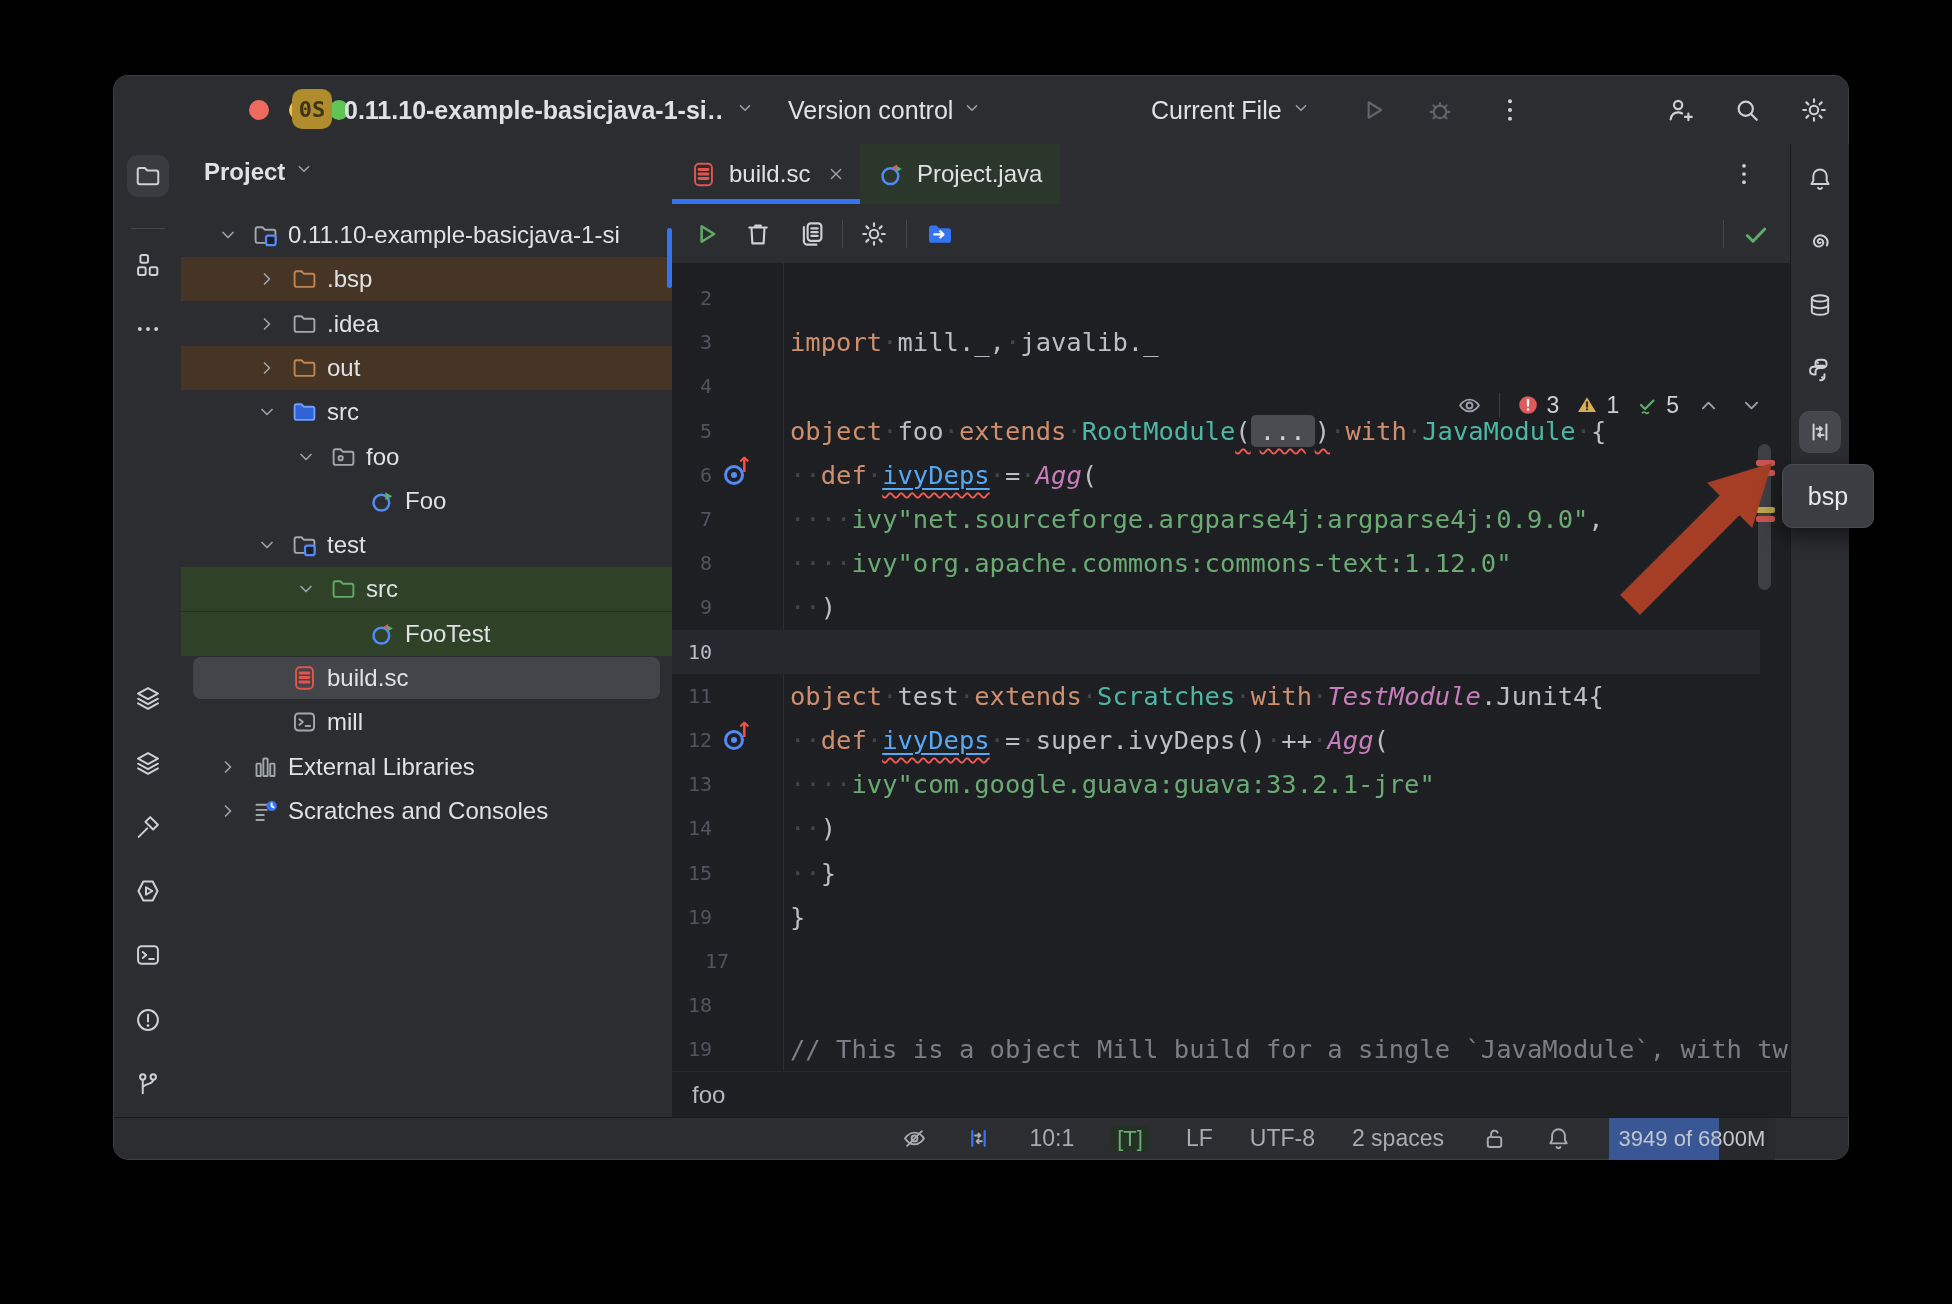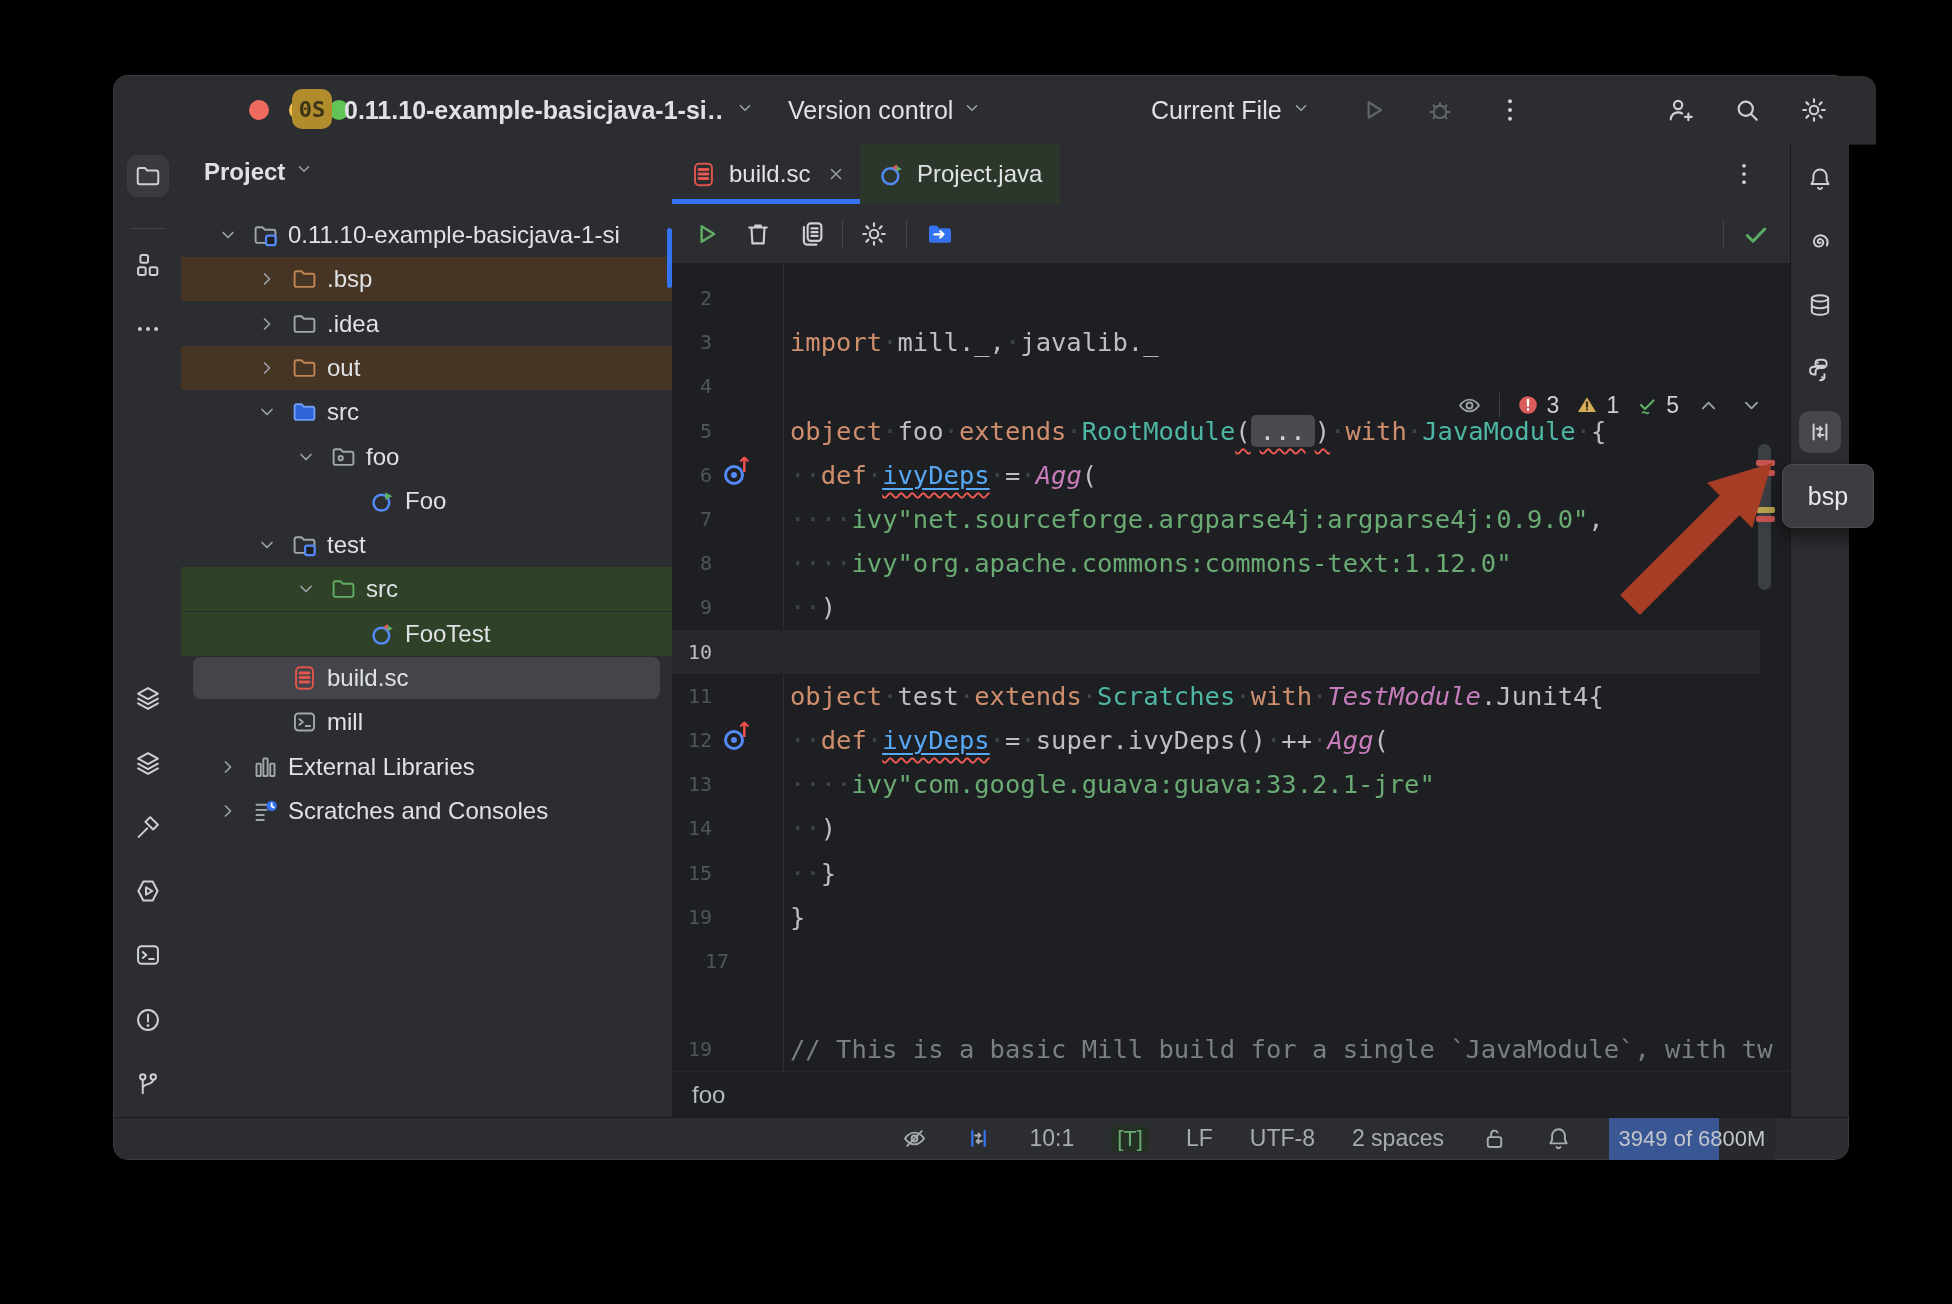--- a/index.html
+++ b/index.html
@@ -9,7 +9,7 @@
     border-radius:14px;box-shadow:0 0 0 1px #3c3e41,0 24px 70px rgba(0,0,0,.7);}
   
   .titlebar{position:absolute;left:0;top:0;width:1734px;height:68px;background:#2b2d30;
-    border-radius:14px 14px 0 0;border-bottom:1px solid #1a1b1d;padding-left:28px;}
+    border-radius:14px 14px 0 0;border-bottom:1px solid #1a1b1d;}
   .tl{position:absolute;top:24px;width:20px;height:20px;border-radius:50%;}
   .proj-badge{position:absolute;left:178px;top:13px;width:40px;height:40px;border-radius:10px;
     background:#b08c2d;color:#3d3316;font-weight:bold;font-size:22px;display:flex;align-items:center;justify-content:center;

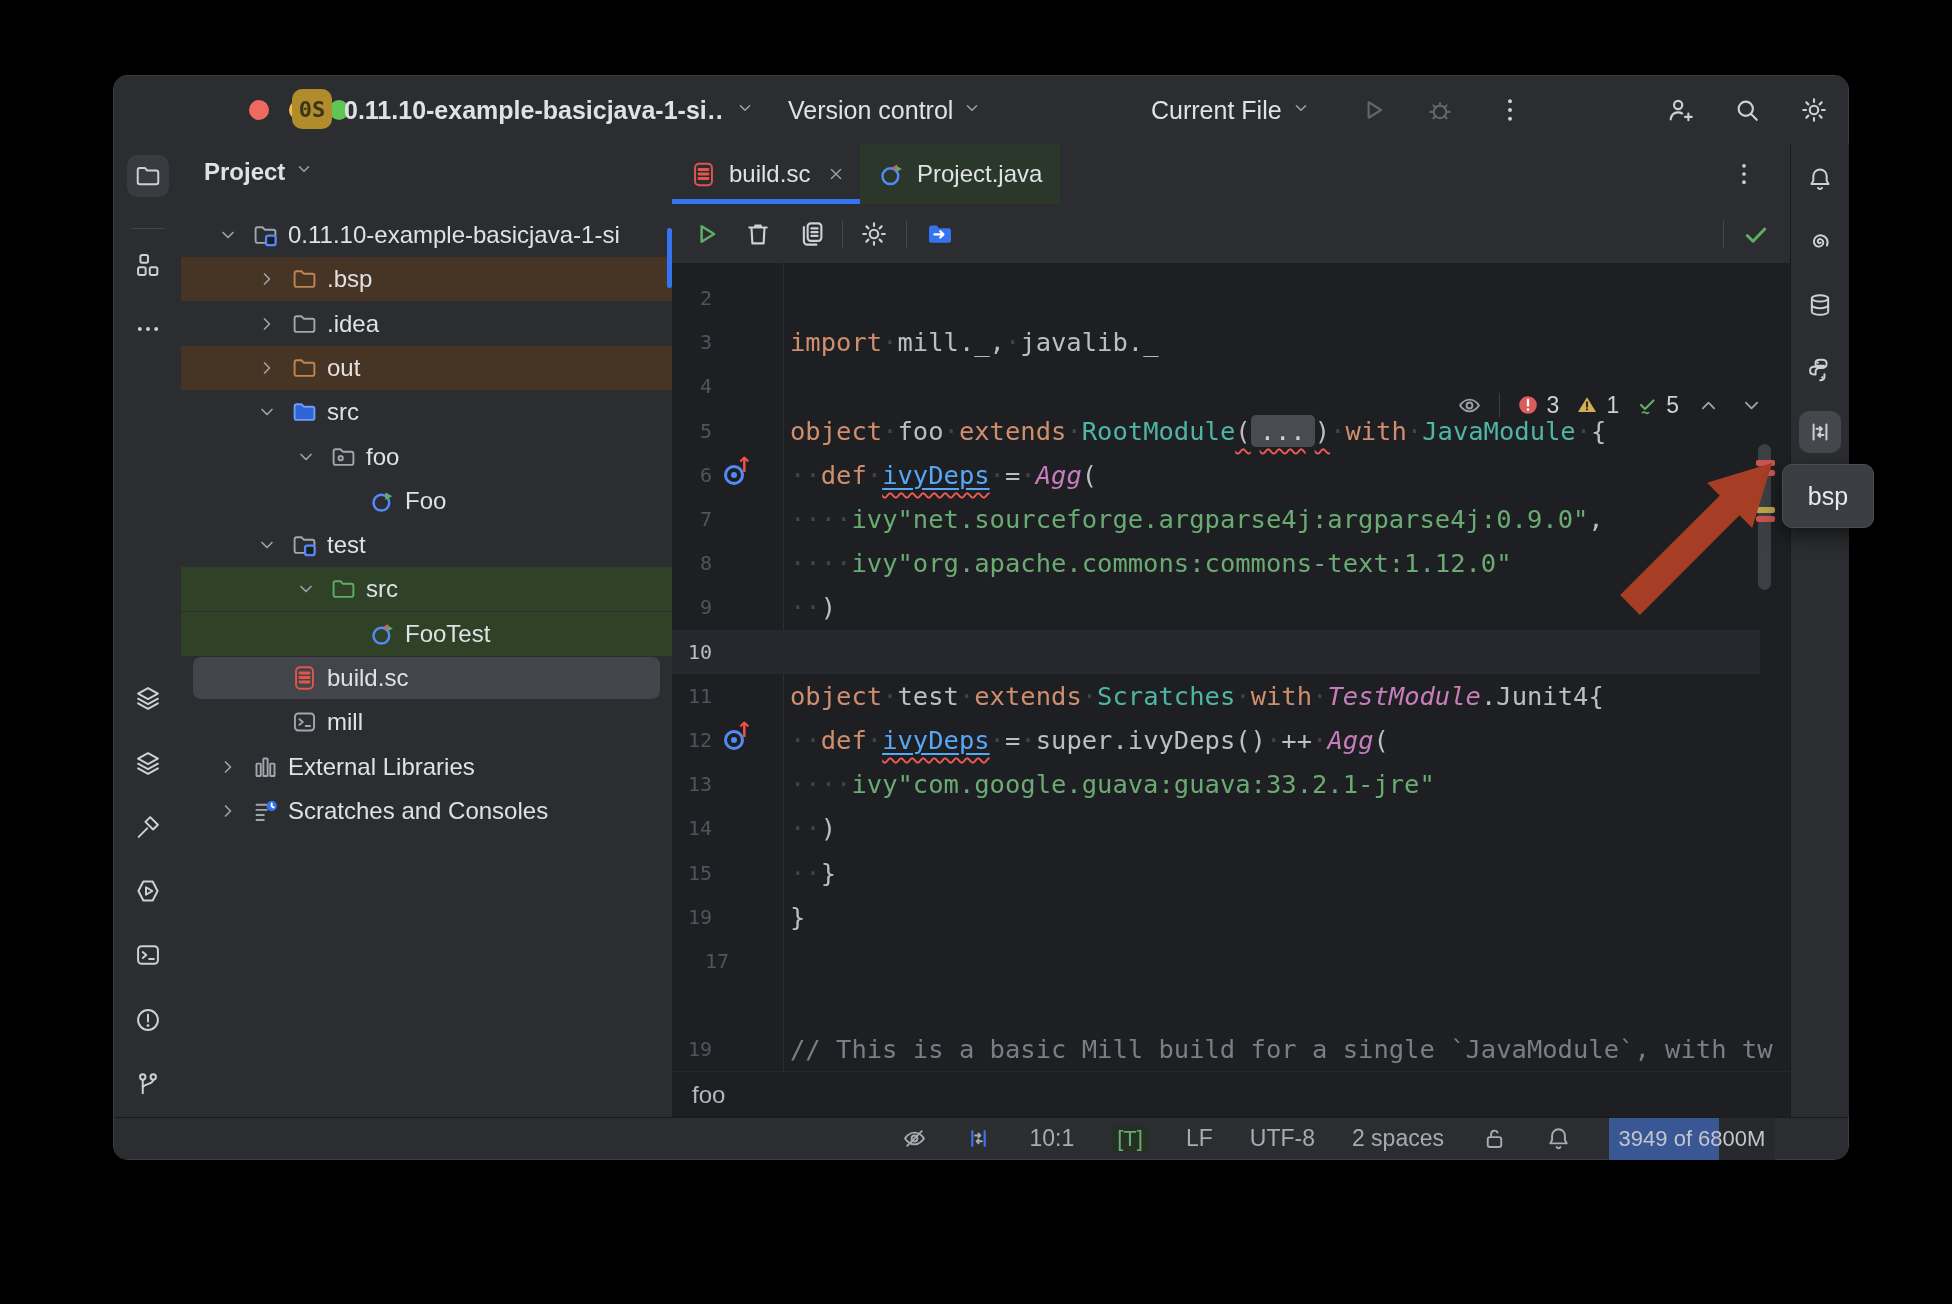--- a/index.html
+++ b/index.html
@@ -650,6 +650,10 @@
             <span class="num">17</span>
             <span class="ct"></span>
           </div>
+          <div class="cl" style="top: 720.2px;">
+            <span class="num">18</span>
+            <span class="ct"></span>
+          </div>
           <div class="cl" style="top: 764.4px;">
             <span class="num">19</span>
             <span class="ct"><span class="cmt">// This is a basic Mill build for a single `JavaModule`, with tw</span></span>

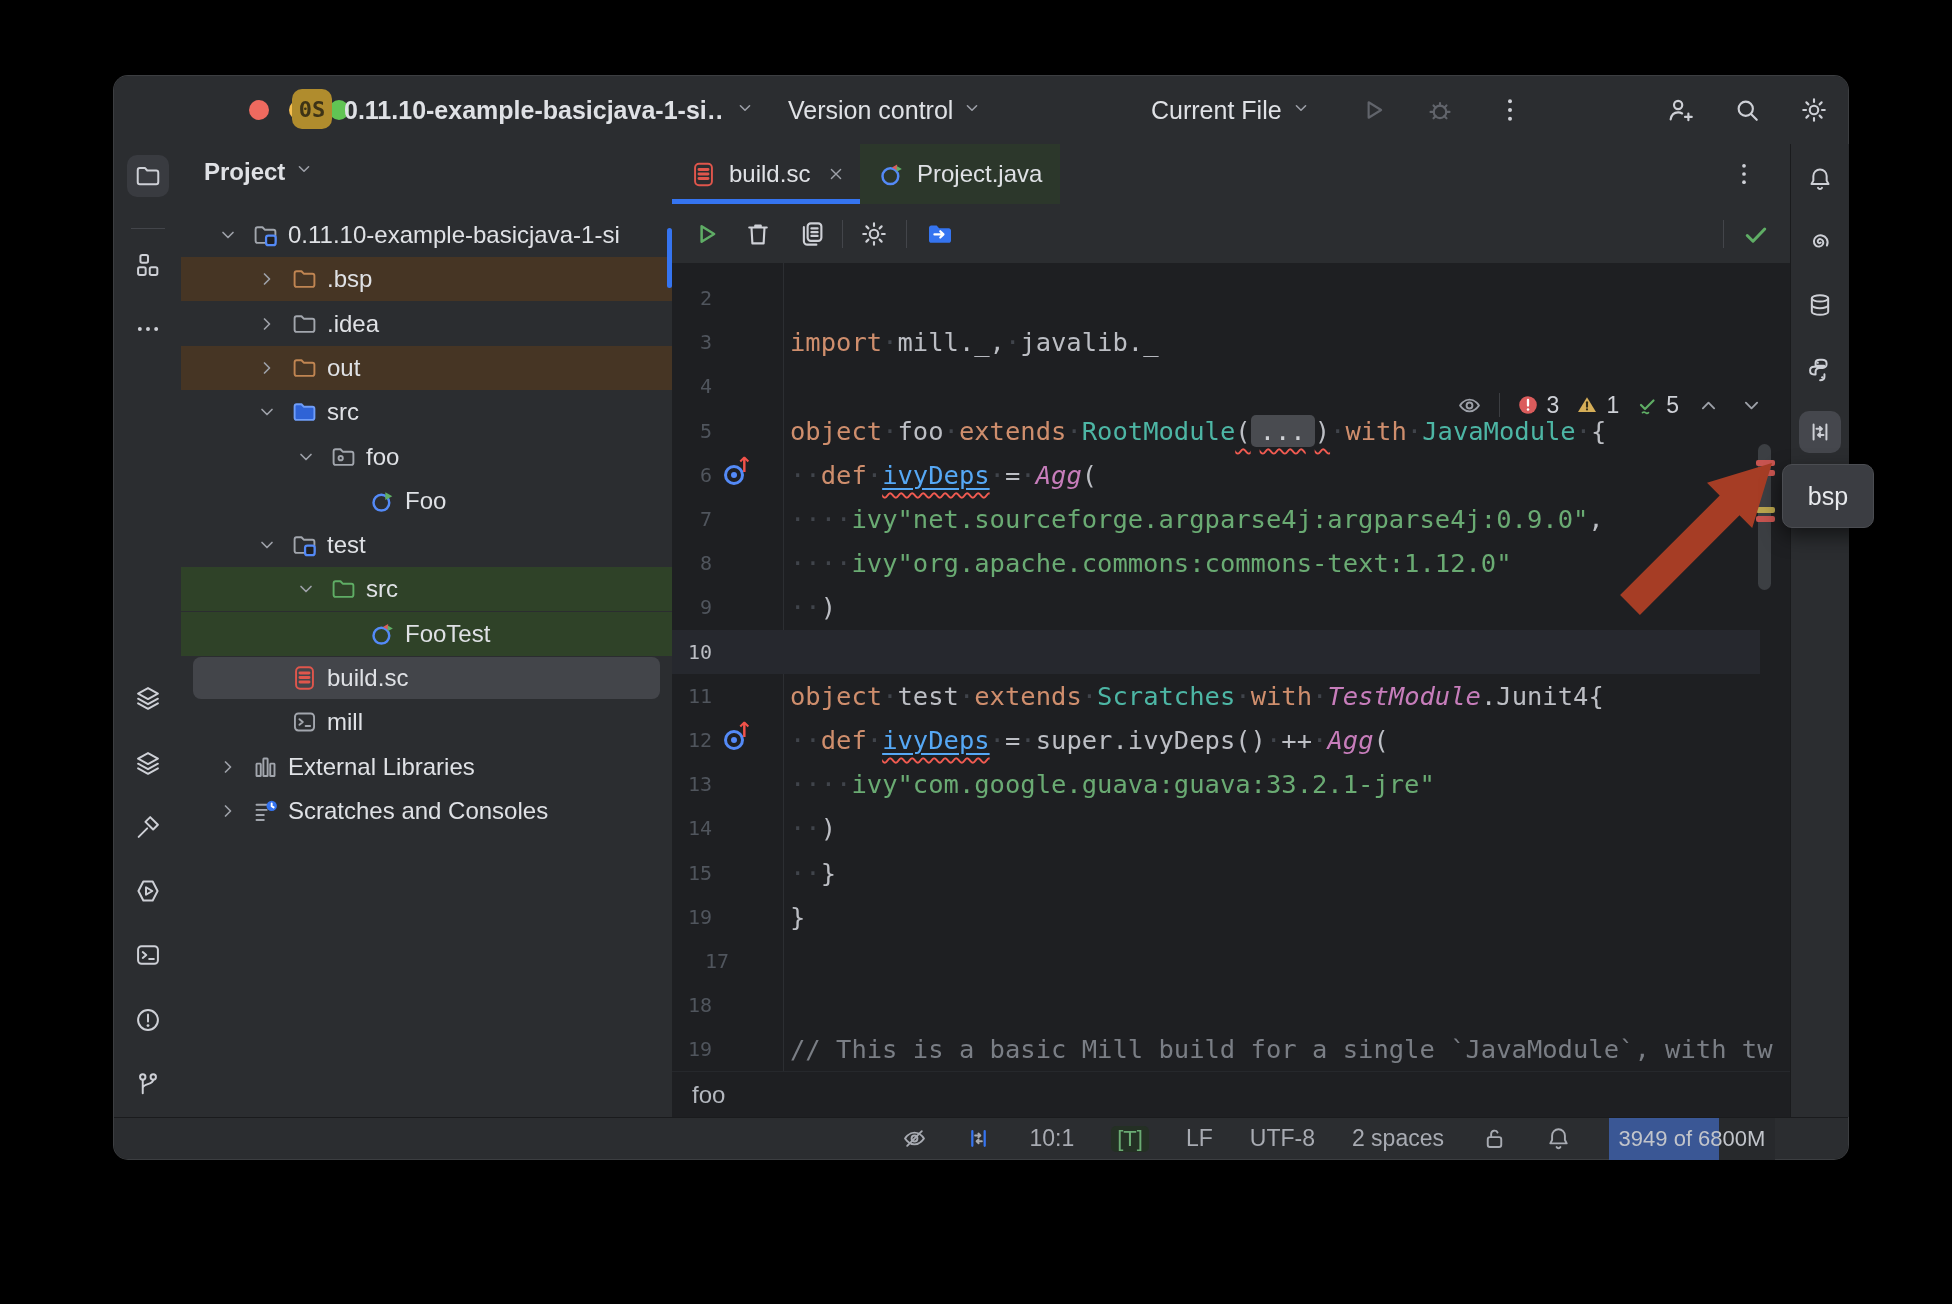--- a/index.html
+++ b/index.html
@@ -656,7 +656,7 @@
           </div>
           <div class="cl" style="top: 764.4px;">
             <span class="num">19</span>
-            <span class="ct"><span class="cmt">// This is a basic Mill build for a single `JavaModule`, with tw</span></span>
+            <span class="ct"><span class="cmt">// This is a object Mill build for a single `JavaModule`, with tw</span></span>
           </div>
         </div>
 

